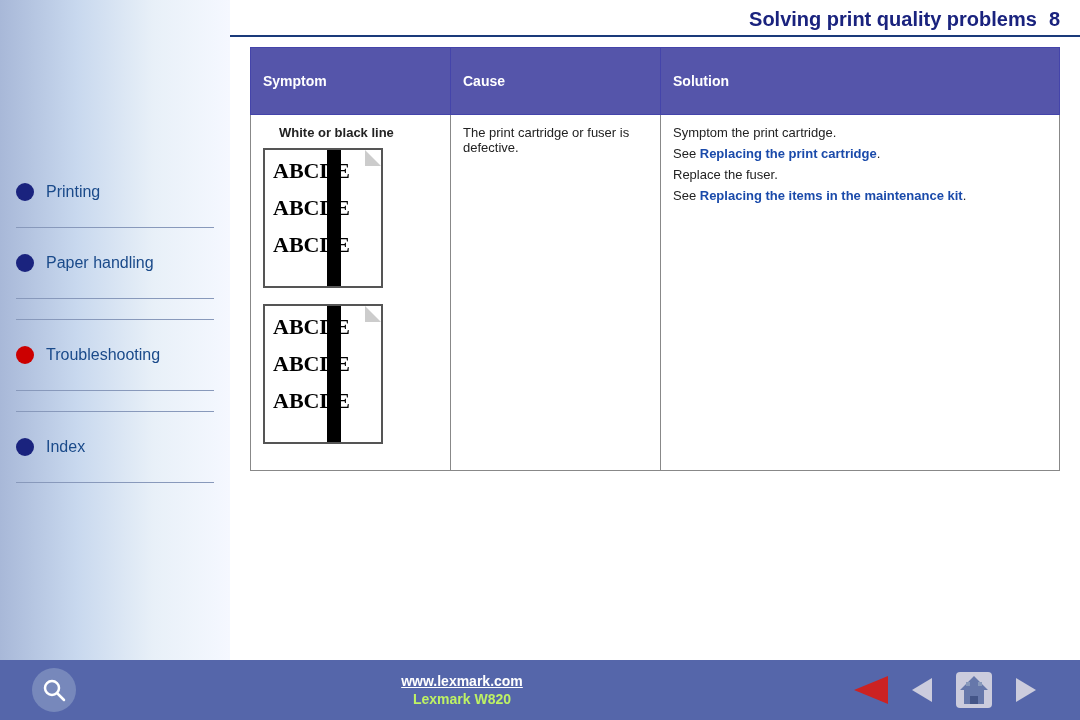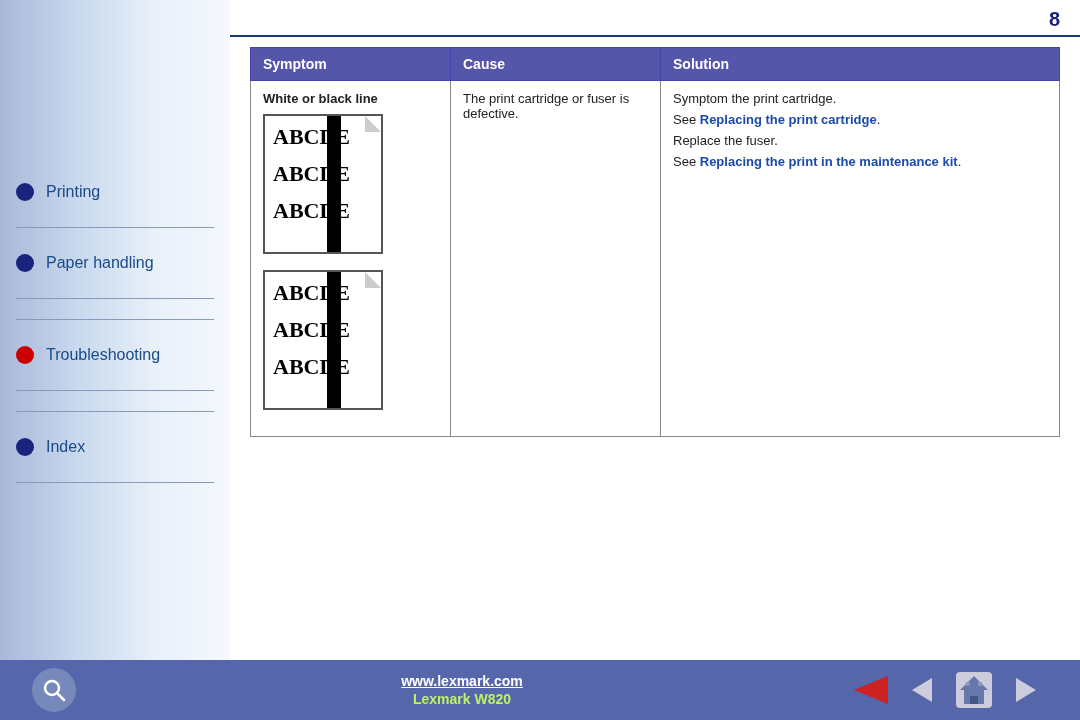--- a/index.html
+++ b/index.html
@@ -251,6 +251,7 @@
 
   <div class="content">
     <div class="page-header">
+      <span class="page-title">Solving print quality problems</span>
       <span class="page-number">8</span>
     </div>
 

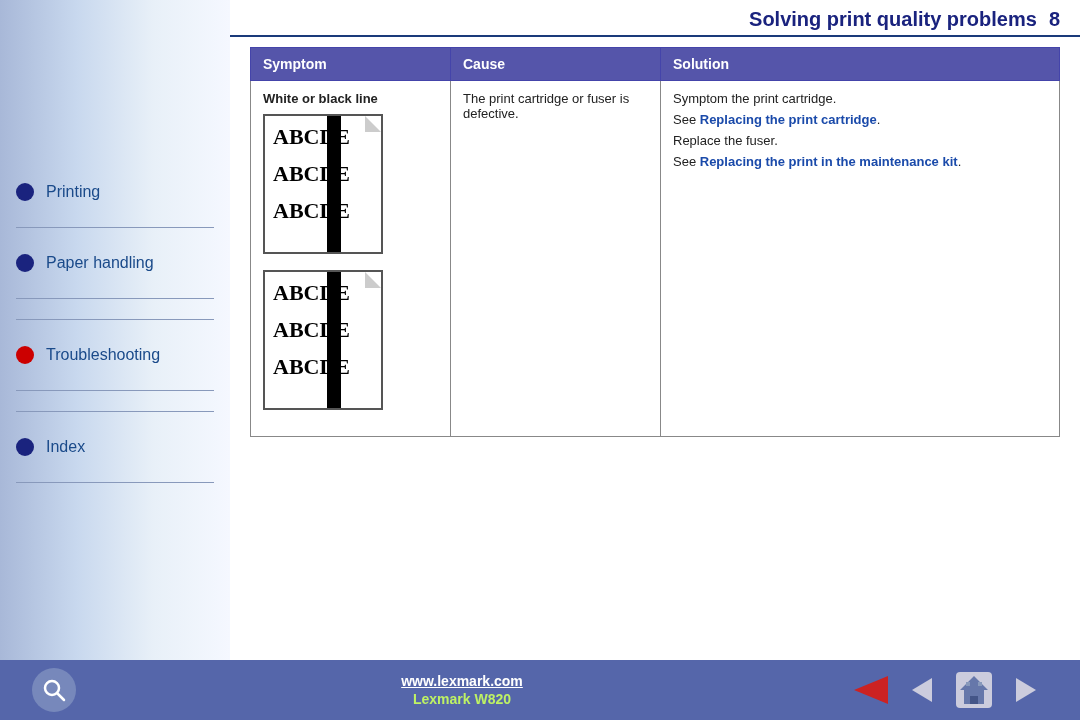--- a/index.html
+++ b/index.html
@@ -93,7 +93,7 @@
     .prob-table th {
       background: #5555aa;
       color: #fff;
-      padding: 8px 12px;
+      padding: 25px 12px;
       text-align: left;
       font-size: 14px;
       border: 1px solid #4444aa;

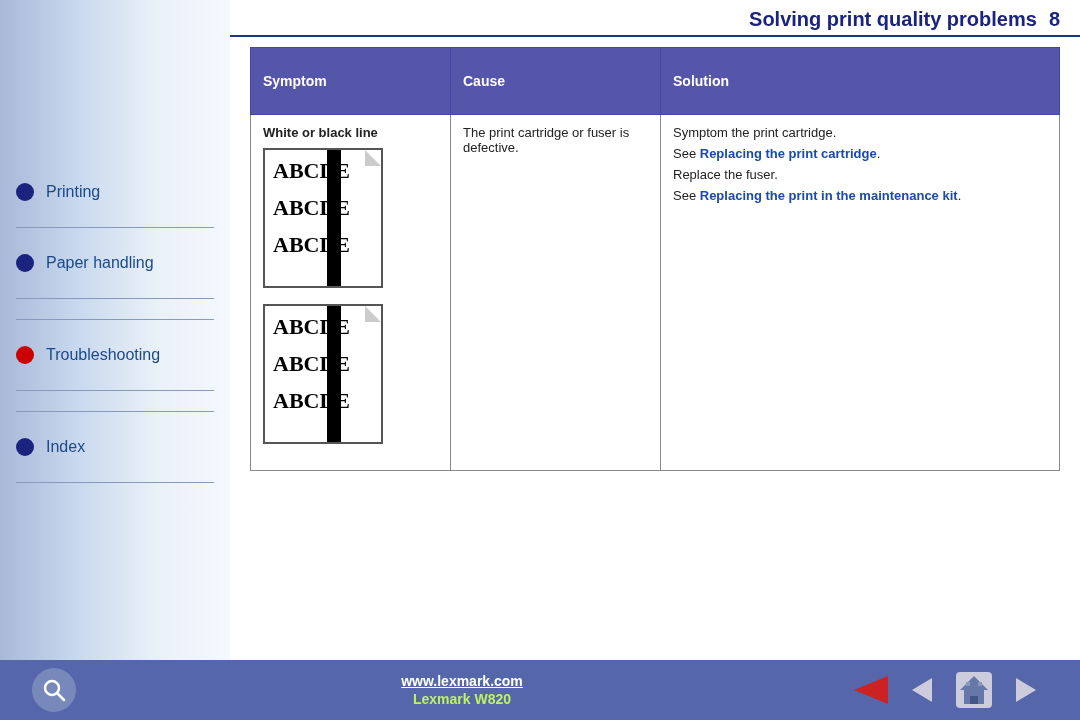--- a/index.html
+++ b/index.html
@@ -113,6 +113,7 @@
       font-weight: bold;
       margin-bottom: 8px;
       font-size: 13px;
+      margin-left: 16px;
     }
 
     

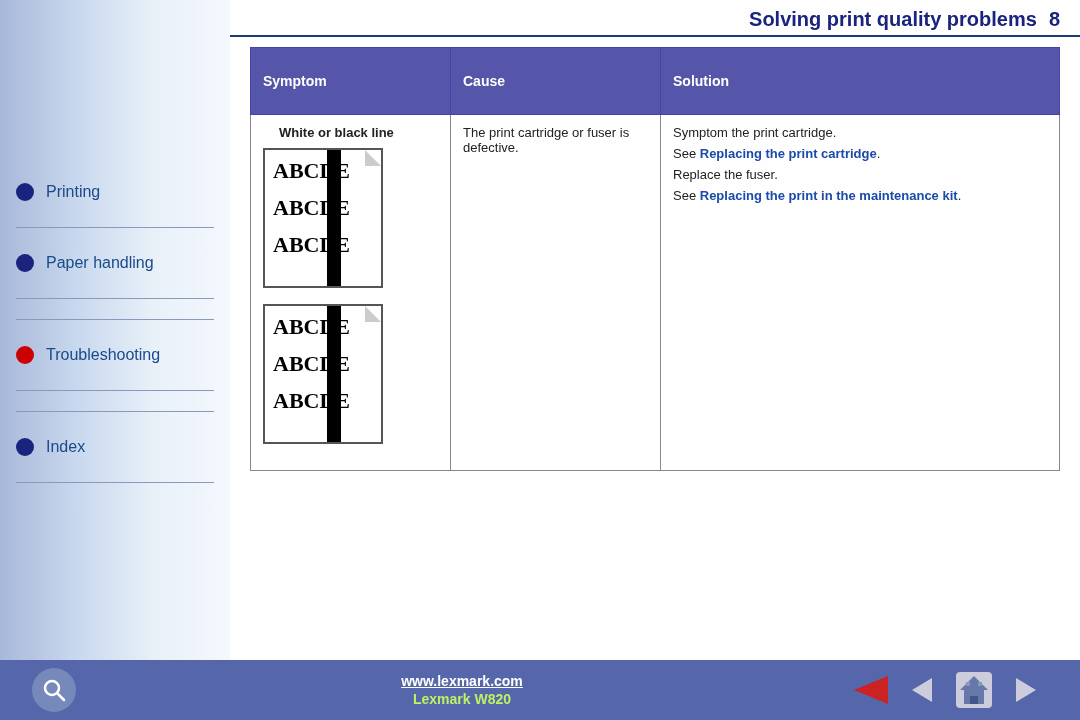--- a/index.html
+++ b/index.html
@@ -293,7 +293,7 @@
               <p class="solution-text">Symptom the print cartridge.</p>
               <p class="solution-text">See <a class="solution-link">Replacing the print cartridge</a>.</p>
               <p class="solution-text">Replace the fuser.</p>
-              <p class="solution-text">See <a class="solution-link">Replacing the print in the maintenance kit</a>.</p>
+              <p class="solution-text">See <a class="solution-link">Replacing the items in the maintenance kit</a>.</p>
             </td>
           </tr>
         </tbody>

